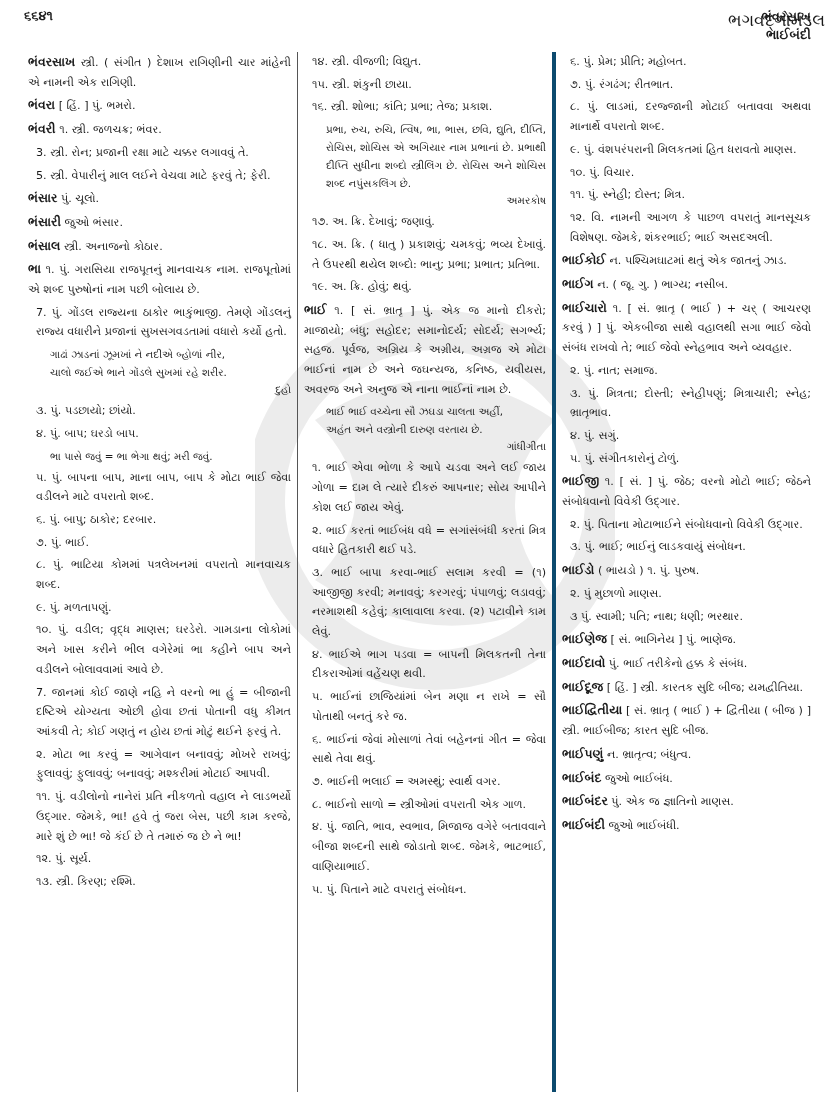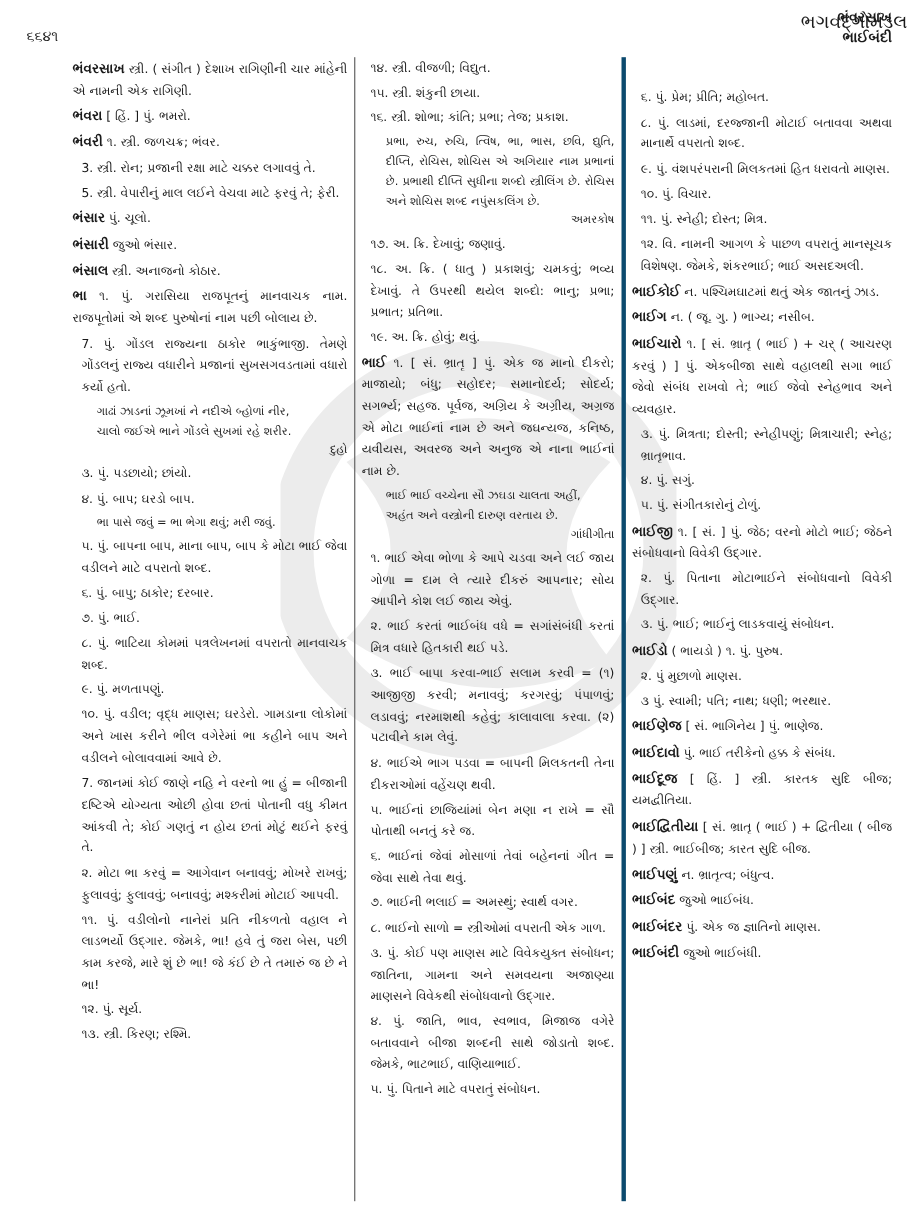--- a/index.html
+++ b/index.html
@@ -16,7 +16,7 @@
   .header {
     position: absolute; top: 0; left: 0; width: 825px; height: 48px;
   }
-  .page-num { position: absolute; left: 24px; top: 26px; font-size: 13px; font-weight: normal; }
+  .page-num { position: absolute; left: 24px; top: 8px; font-size: 13px; font-weight: bold; }
   .book-title { position: absolute; left: 0; right: 0; top: 10px; text-align: right; font-size: 17px; }
   .guide { position: absolute; right: 14px; top: 8px; text-align: right; font-size: 13px; font-weight: bold; line-height: 18px; }
   .columns { position: absolute; top: 52px; left: 22px; width: 795px; height: 1040px; display: flex; }

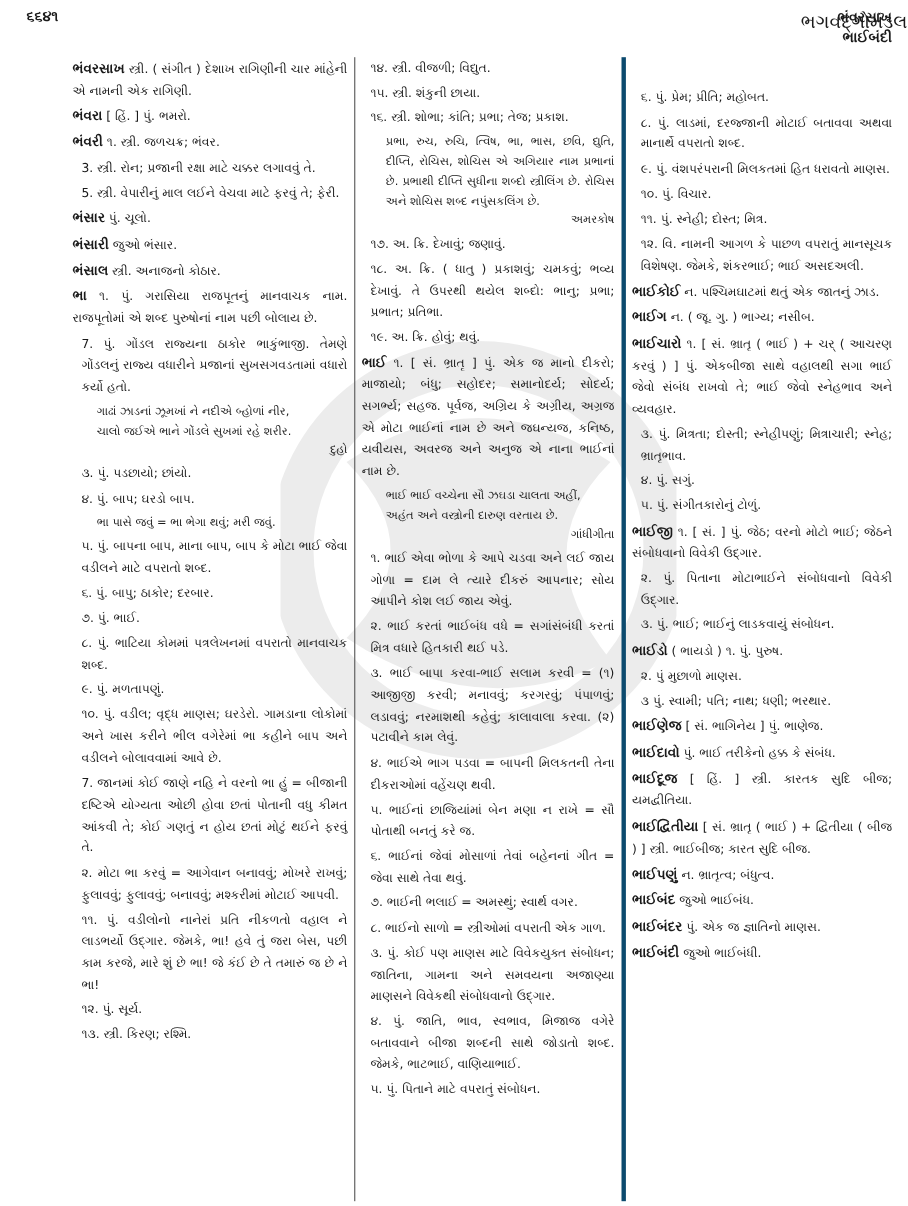--- a/index.html
+++ b/index.html
@@ -21,7 +21,7 @@
   .guide { position: absolute; right: 14px; top: 8px; text-align: right; font-size: 13px; font-weight: bold; line-height: 18px; }
   .columns { position: absolute; top: 52px; left: 22px; width: 795px; height: 1040px; display: flex; }
   .col { box-sizing: border-box; padding: 0 6px; font-size: 11.2px; line-height: 19.7px; overflow: hidden; }
-  .col1 { width: 276px; border-right: 1px solid #555; margin-left: 38px; }
+  .col1 { width: 276px; border-right: 1px solid #555; }
   .col2 { width: 258px; border-right: 4px solid #0c4a6e; }
   .col3 { width: 261px; margin-top: 27px; }
   .entry { margin: 0 0 3px 0; text-align: justify; }

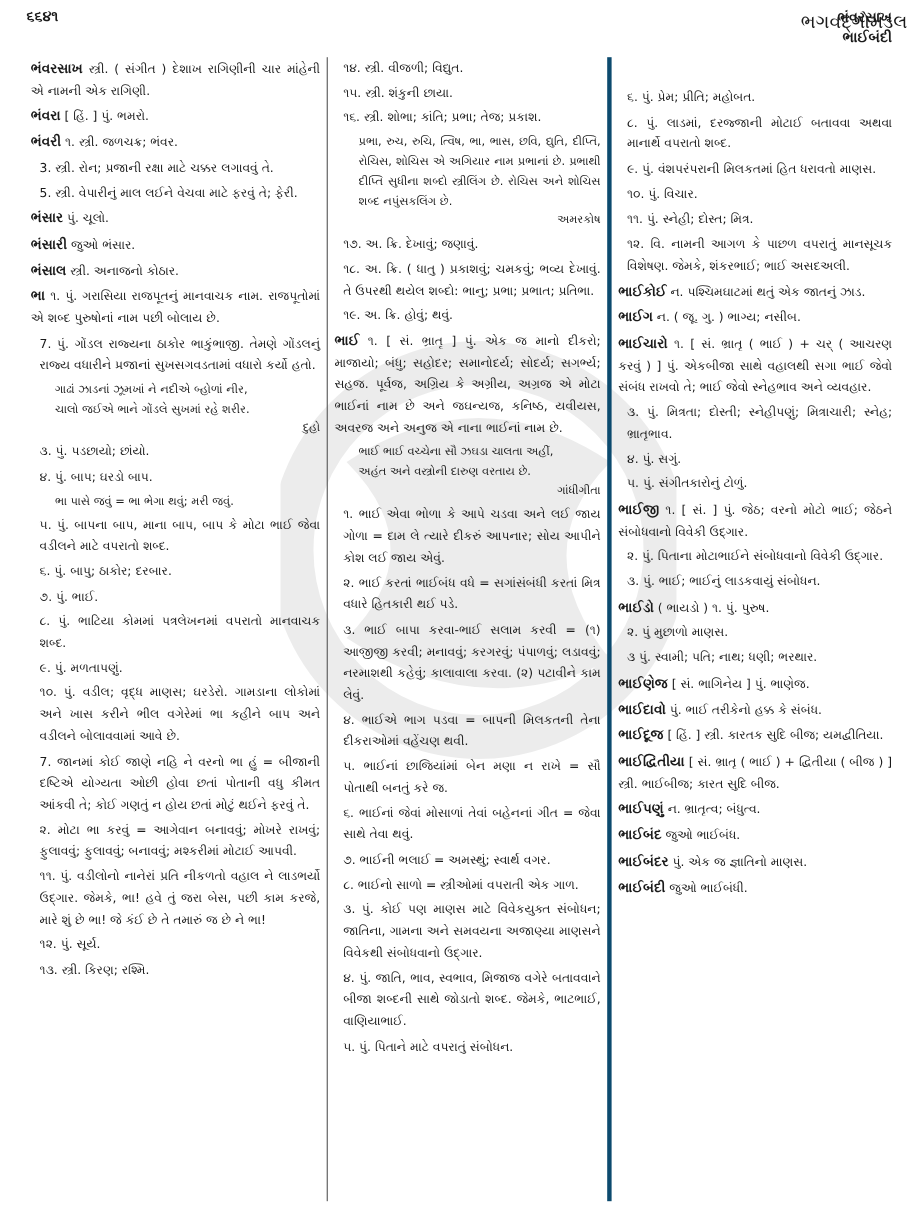--- a/index.html
+++ b/index.html
@@ -23,7 +23,7 @@
   .col { box-sizing: border-box; padding: 0 6px; font-size: 11.2px; line-height: 19.7px; overflow: hidden; }
   .col1 { width: 276px; border-right: 1px solid #555; }
   .col2 { width: 258px; border-right: 4px solid #0c4a6e; }
-  .col3 { width: 261px; margin-top: 27px; }
+  .col3 { width: 261px; }
   .entry { margin: 0 0 3px 0; text-align: justify; }
   .hw { font-weight: bold; font-size: 12.4px; }
   .sub { padding-left: 8px; text-align: justify; }

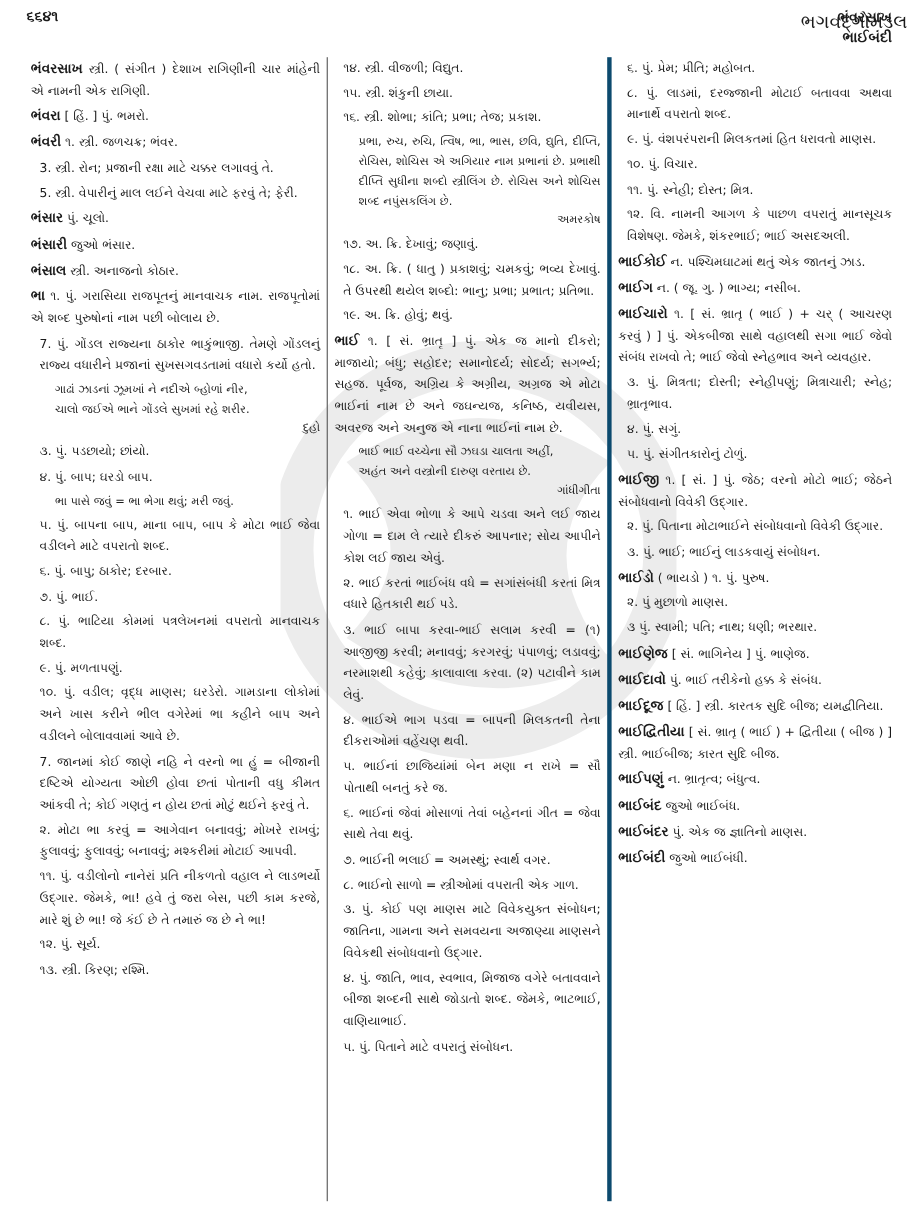--- a/index.html
+++ b/index.html
@@ -112,6 +112,7 @@
     </div>
   <div class="col col3">
       <div class="entry sub">૬. પું. પ્રેમ; પ્રીતિ; મહોબત.</div>
+      <div class="entry sub">૭. પું. રંગઢંગ; રીતભાત.</div>
       <div class="entry sub">૮. પું. લાડમાં, દરજ્જાની મોટાઈ બતાવવા અથવા માનાર્થે વપરાતો શબ્દ.</div>
       <div class="entry sub">૯. પું. વંશપરંપરાની મિલકતમાં હિત ધરાવતો માણસ.</div>
       <div class="entry sub">૧૦. પું. વિચાર.</div>

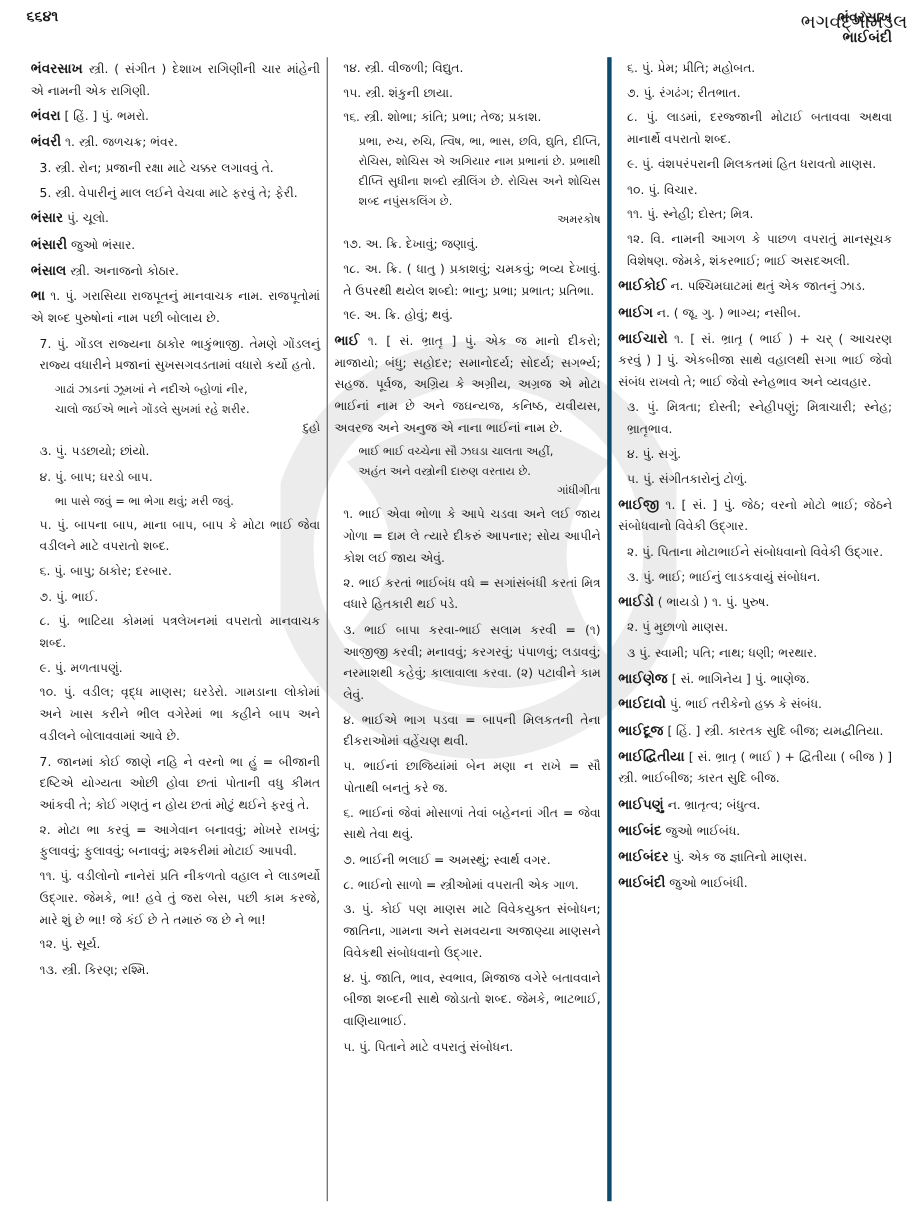--- a/index.html
+++ b/index.html
@@ -121,6 +121,7 @@
       <div class="entry"><span class="hw">ભાઈકોઈ</span><span> </span><span>ન. પશ્ચિમઘાટમાં થતું એક જાતનું ઝાડ.</span></div>
       <div class="entry"><span class="hw">ભાઈગ</span><span> </span><span>ન. ( જૂ. ગુ. ) ભાગ્ય; નસીબ.</span></div>
       <div class="entry"><span class="hw">ભાઈચારો</span><span> </span><span>૧. [ સં. ભ્રાતૃ ( ભાઈ ) + ચર્ ( આચરણ કરવું ) ] પું. એકબીજા સાથે વહાલથી સગા ભાઈ જેવો સંબંધ રાખવો તે; ભાઈ જેવો સ્નેહભાવ અને વ્યવહાર.</span></div>
+      <div class="entry sub">૨. પું. નાત; સમાજ.</div>
       <div class="entry sub">૩. પું. મિત્રતા; દોસ્તી; સ્નેહીપણું; મિત્રાચારી; સ્નેહ; ભ્રાતૃભાવ.</div>
       <div class="entry sub">૪. પું. સગું.</div>
       <div class="entry sub">૫. પું. સંગીતકારોનું ટોળું.</div>

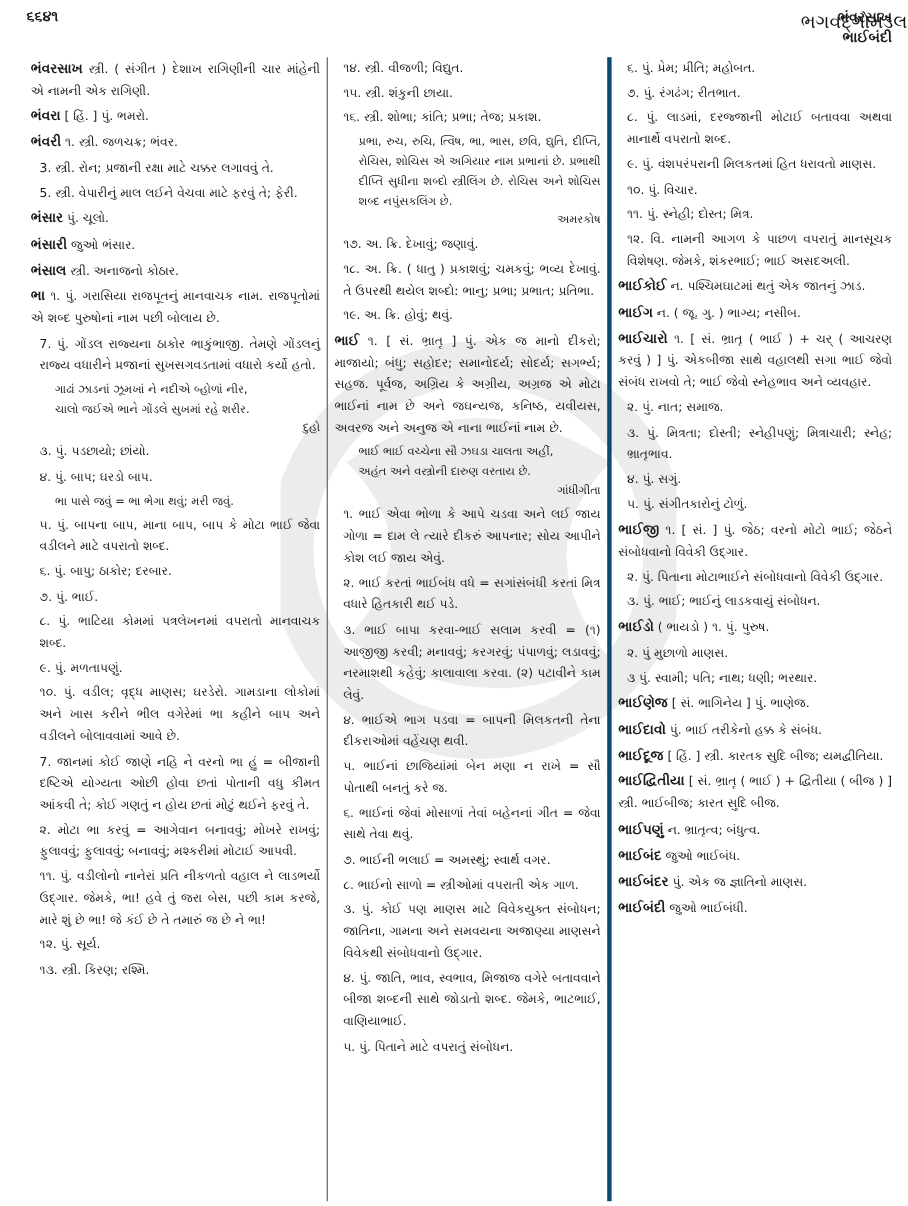--- a/index.html
+++ b/index.html
@@ -106,7 +106,6 @@
       <div class="entry sub">૬. ભાઈનાં જેવાં મોસાળાં તેવાં બહેનનાં ગીત = જેવા સાથે તેવા થવું.</div>
       <div class="entry sub">૭. ભાઈની ભલાઈ = અમસ્થું; સ્વાર્થ વગર.</div>
       <div class="entry sub">૮. ભાઈનો સાળો = સ્ત્રીઓમાં વપરાતી એક ગાળ.</div>
-      <div class="entry sub">૩. પું. કોઈ પણ માણસ માટે વિવેકયુક્ત સંબોધન; જાતિના, ગામના અને સમવયના અજાણ્યા માણસને વિવેકથી સંબોધવાનો ઉદ્ગાર.</div>
       <div class="entry sub">૪. પું. જાતિ, ભાવ, સ્વભાવ, મિજાજ વગેરે બતાવવાને બીજા શબ્દની સાથે જોડાતો શબ્દ. જેમકે, ભાટભાઈ, વાણિયાભાઈ.</div>
       <div class="entry sub">૫. પું. પિતાને માટે વપરાતું સંબોધન.</div>
     </div>

